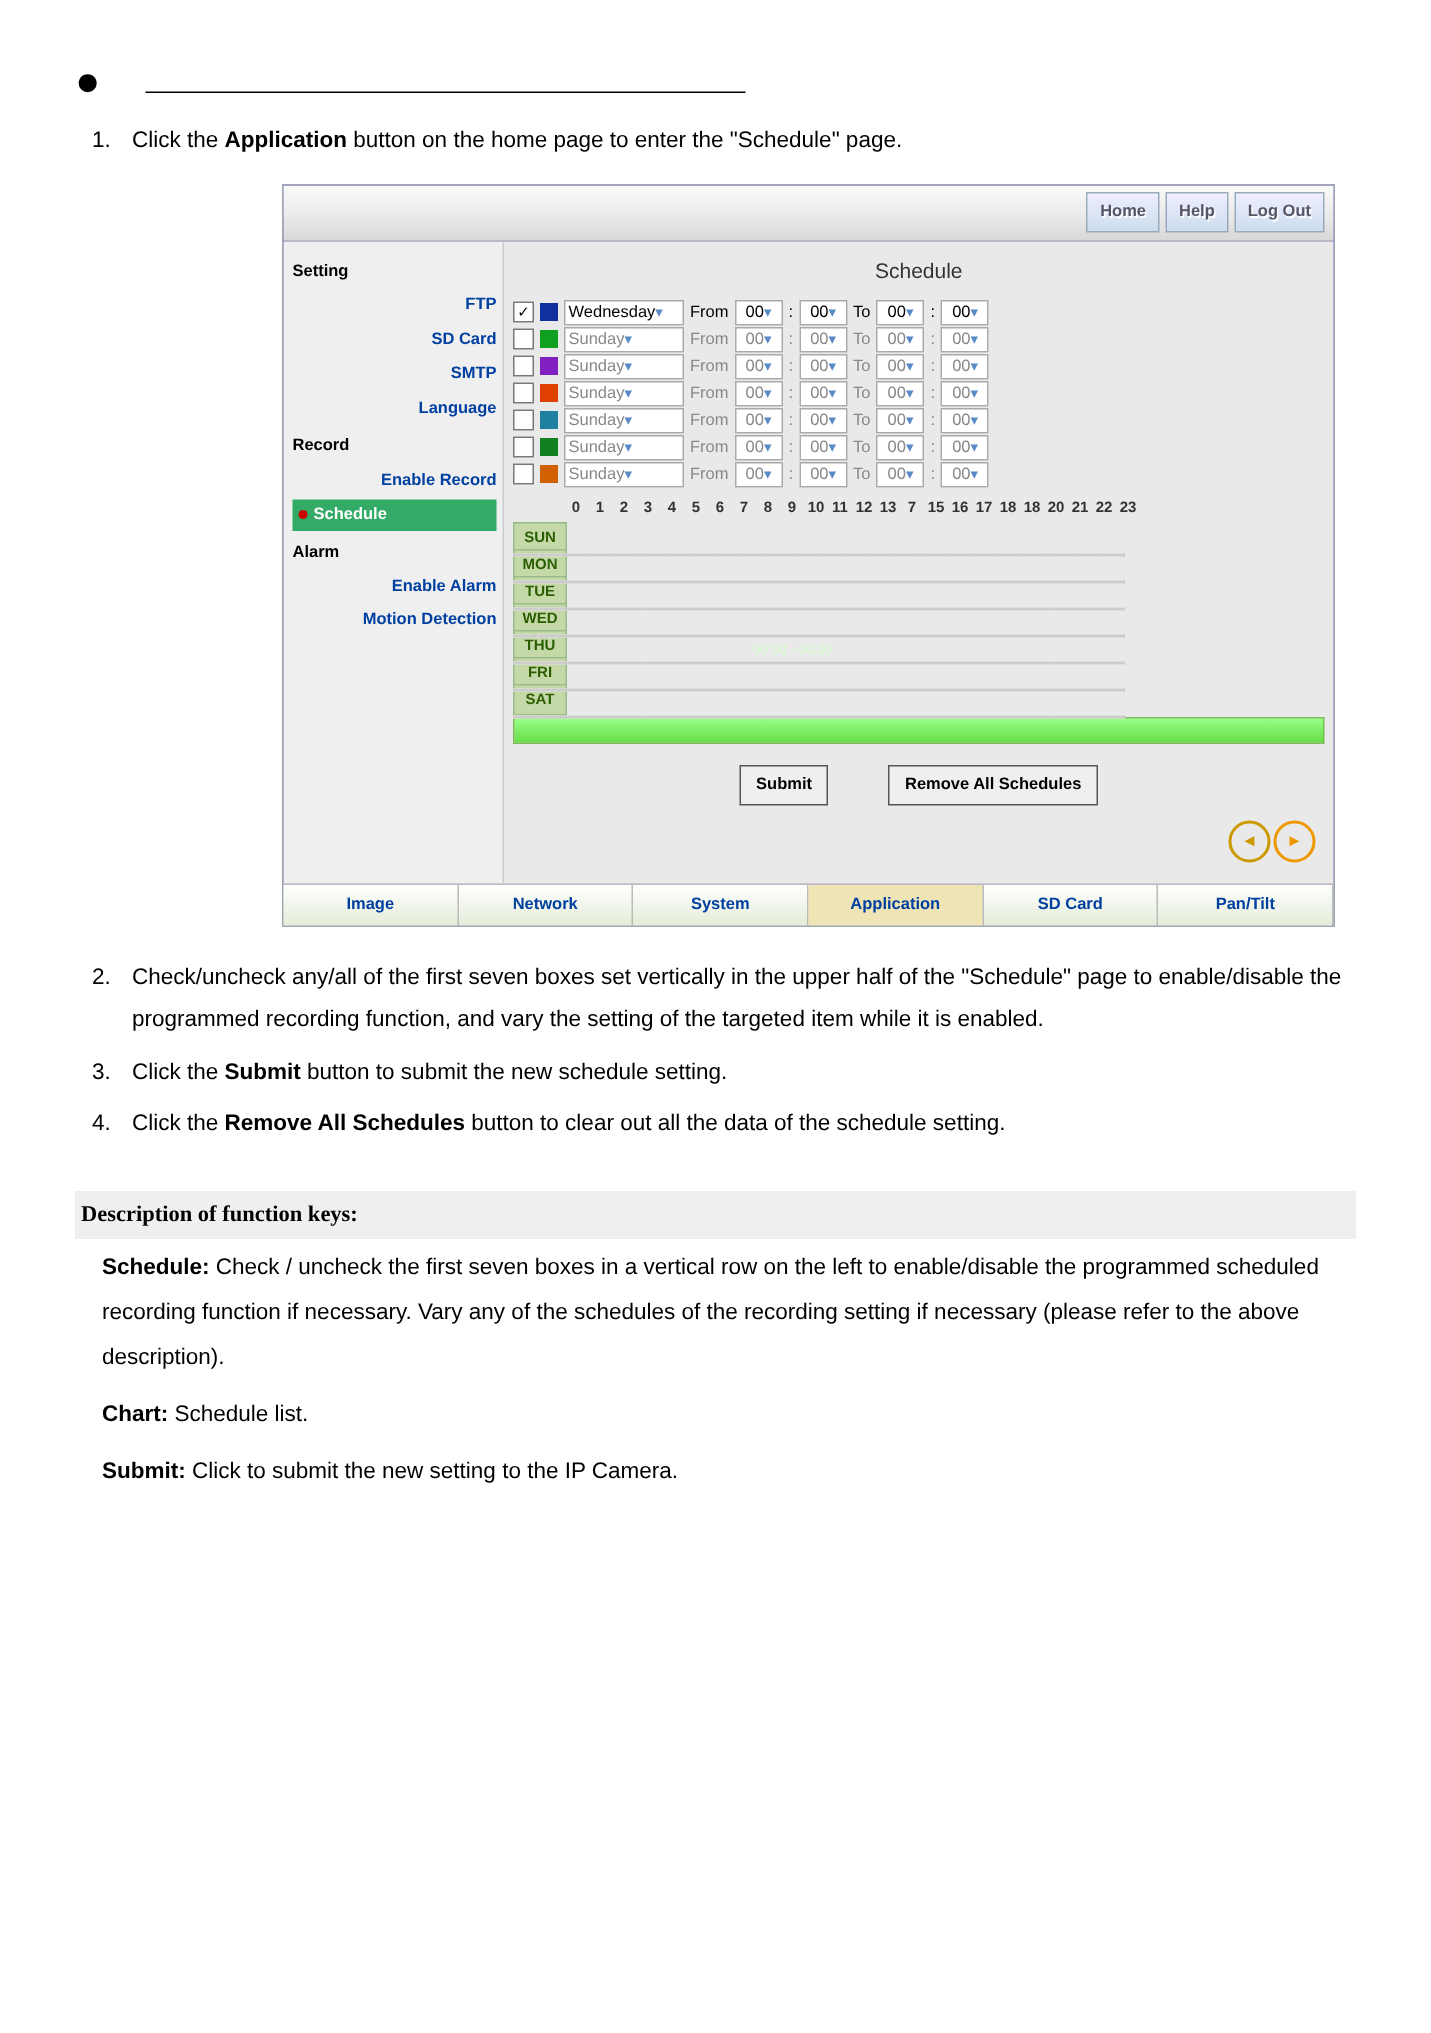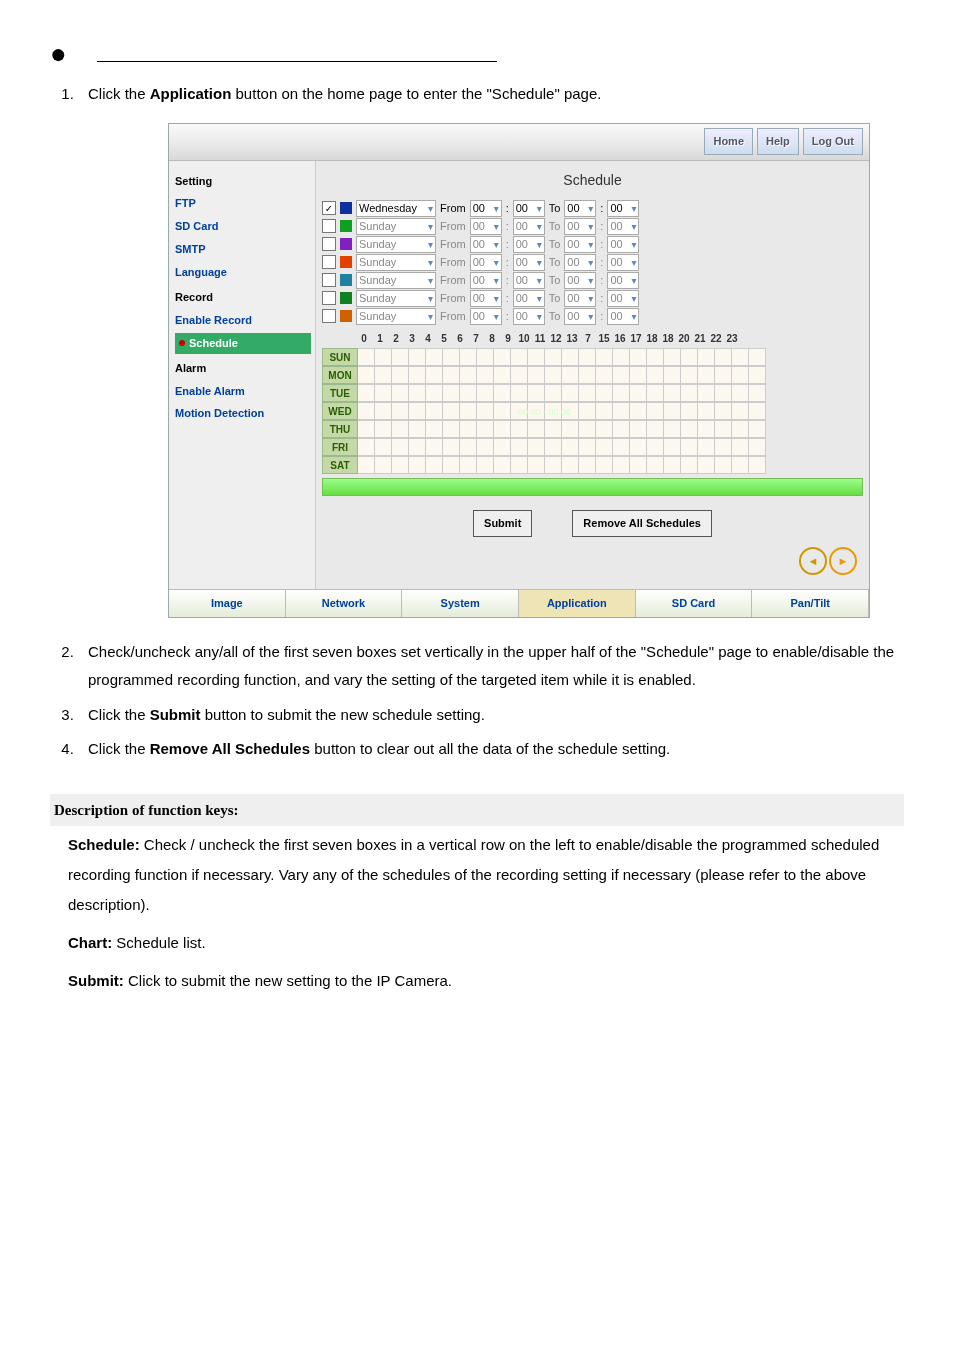--- a/index.html
+++ b/index.html
@@ -20,7 +20,7 @@
   .bold { font-weight:bold; }
   
   .screenshot {
-    margin: 14px auto 20px 80px;
+    margin: 14px auto 20px 100px;
     width: 700px;
     border:1px solid #9aa;
     font-size:11px;

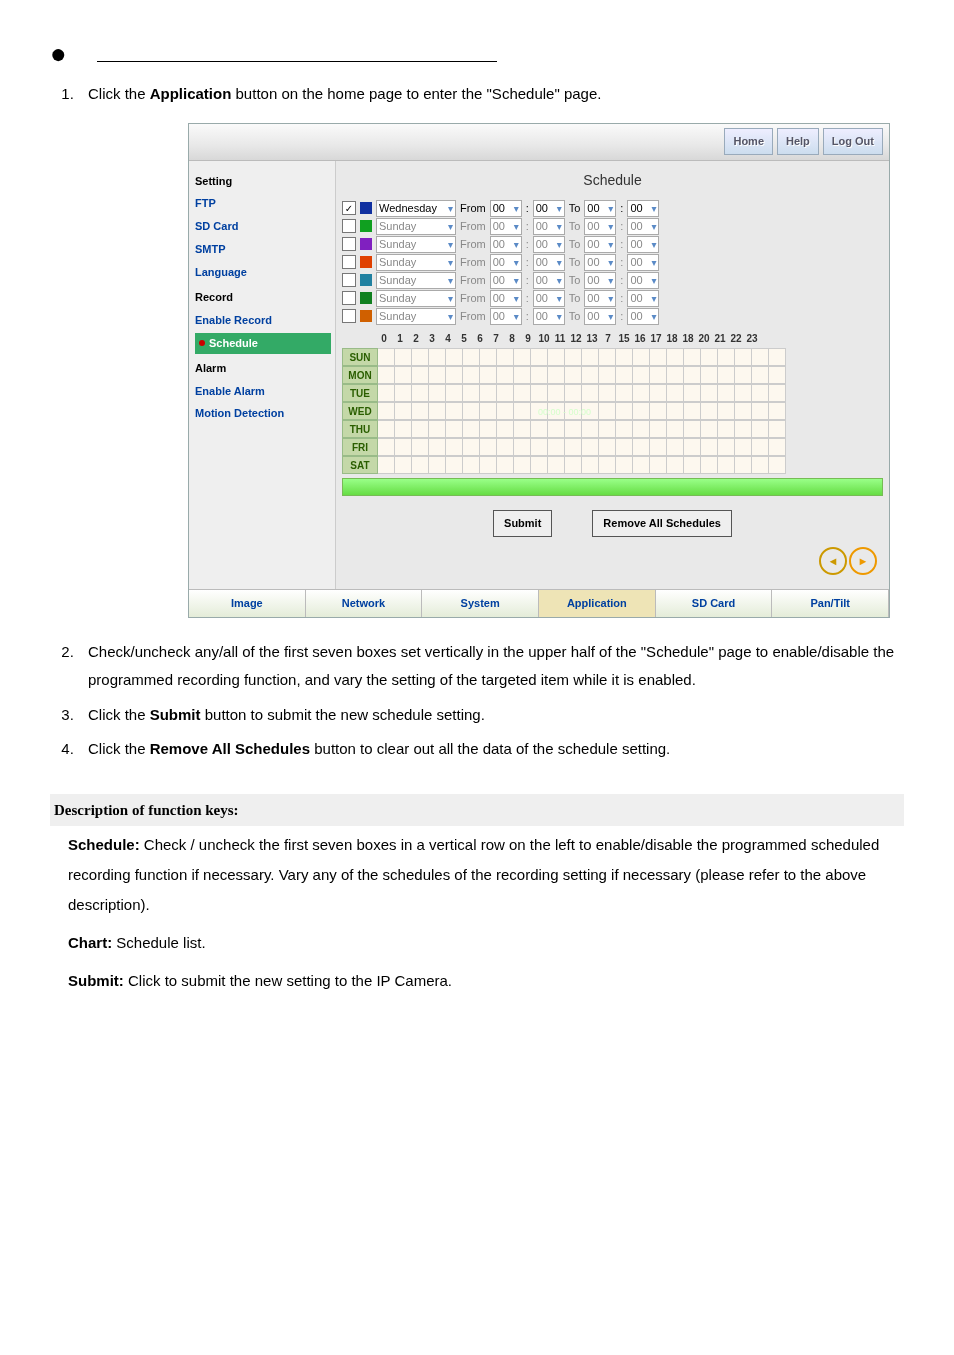--- a/index.html
+++ b/index.html
@@ -51,7 +51,7 @@
     border-right:1px solid #ccc;
   }
   .ss-side .cat { font-weight:bold; color:#000; margin:4px 0 2px 0; }
-  .ss-side .item { color:#0040a0; font-weight:bold; text-align:left; margin:2px 0; }
+  .ss-side .item { color:#0040a0; font-weight:bold; text-align:right; margin:2px 0; }
   .ss-side .active { background:#3a6; color:#fff; display:flex; align-items:center; gap:4px; padding:0 4px;}
   .ss-side .active .dot { width:6px;height:6px;border-radius:50%;background:#c00;}
   .ss-main { flex:1; background:#e9e9e9; padding:2px 6px 10px 6px; }

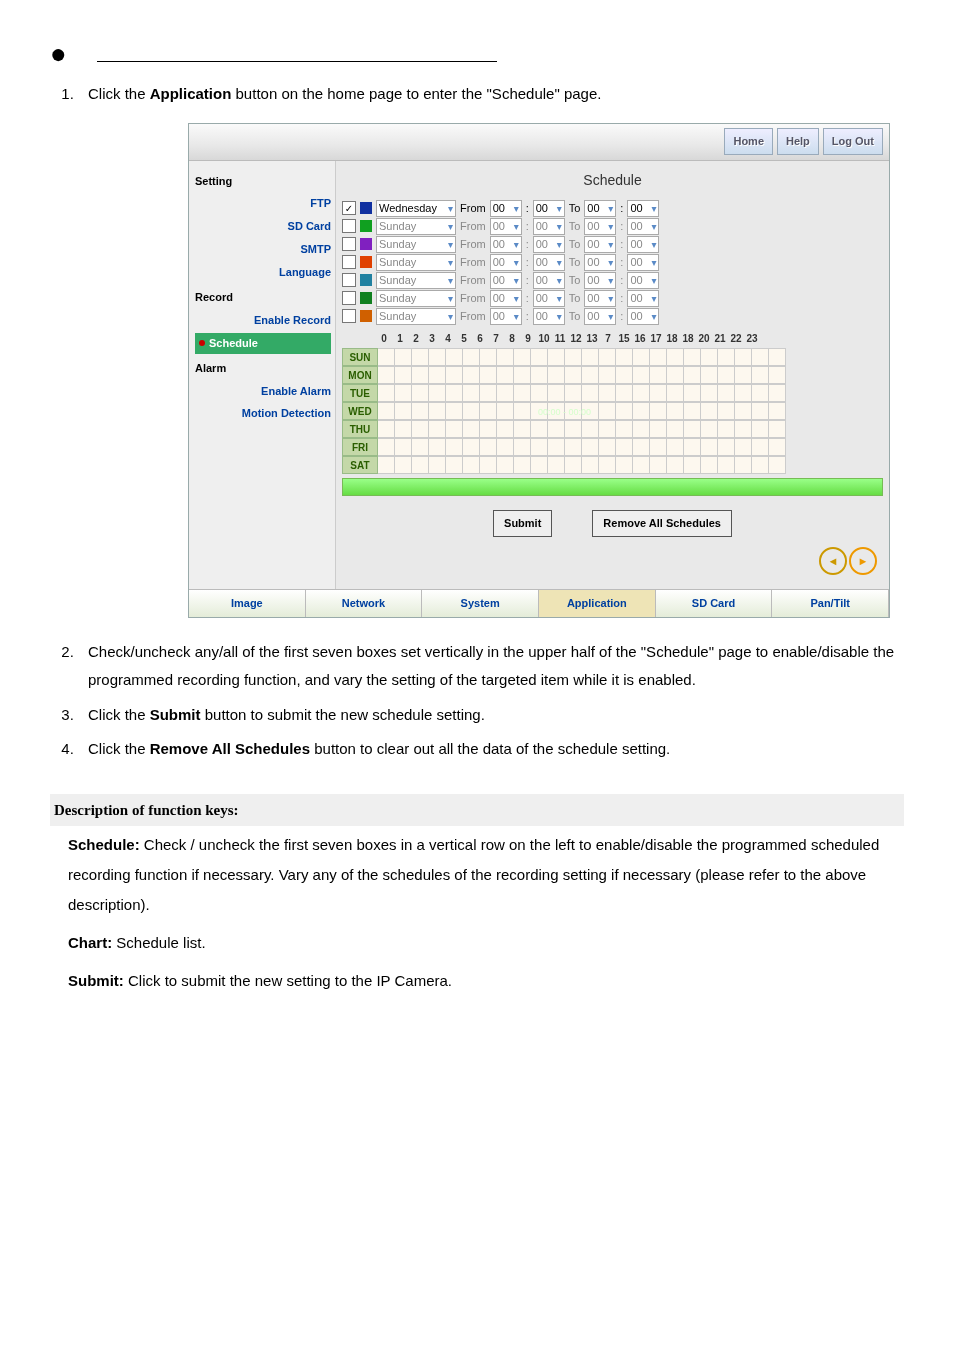--- a/index.html
+++ b/index.html
@@ -60,7 +60,7 @@
   .sched-row.on { color:#000;}
   .cb { width:12px;height:12px;border:1px solid #777;background:#fff;display:inline-flex;align-items:center;justify-content:center;font-size:10px;}
   .sw { width:12px;height:12px; }
-  .daysel { border:1px solid #aaa;background:#fff;width:74px;height:15px;display:flex;align-items:center;justify-content:space-between;padding:0 2px;}
+  .daysel { border:1px solid #aaa;background:#fff;width:74px;height:15px;display:flex;align-items:center;justify-content:flex-start;padding:0 2px;}
   .daysel .dd{ color:#5a8ac6;font-size:10px;}
   .numsel { border:1px solid #aaa;background:#fff;width:26px;height:15px;display:flex;align-items:center;justify-content:space-between;padding:0 2px;}
   .numsel .dd{color:#5a8ac6;font-size:10px;}

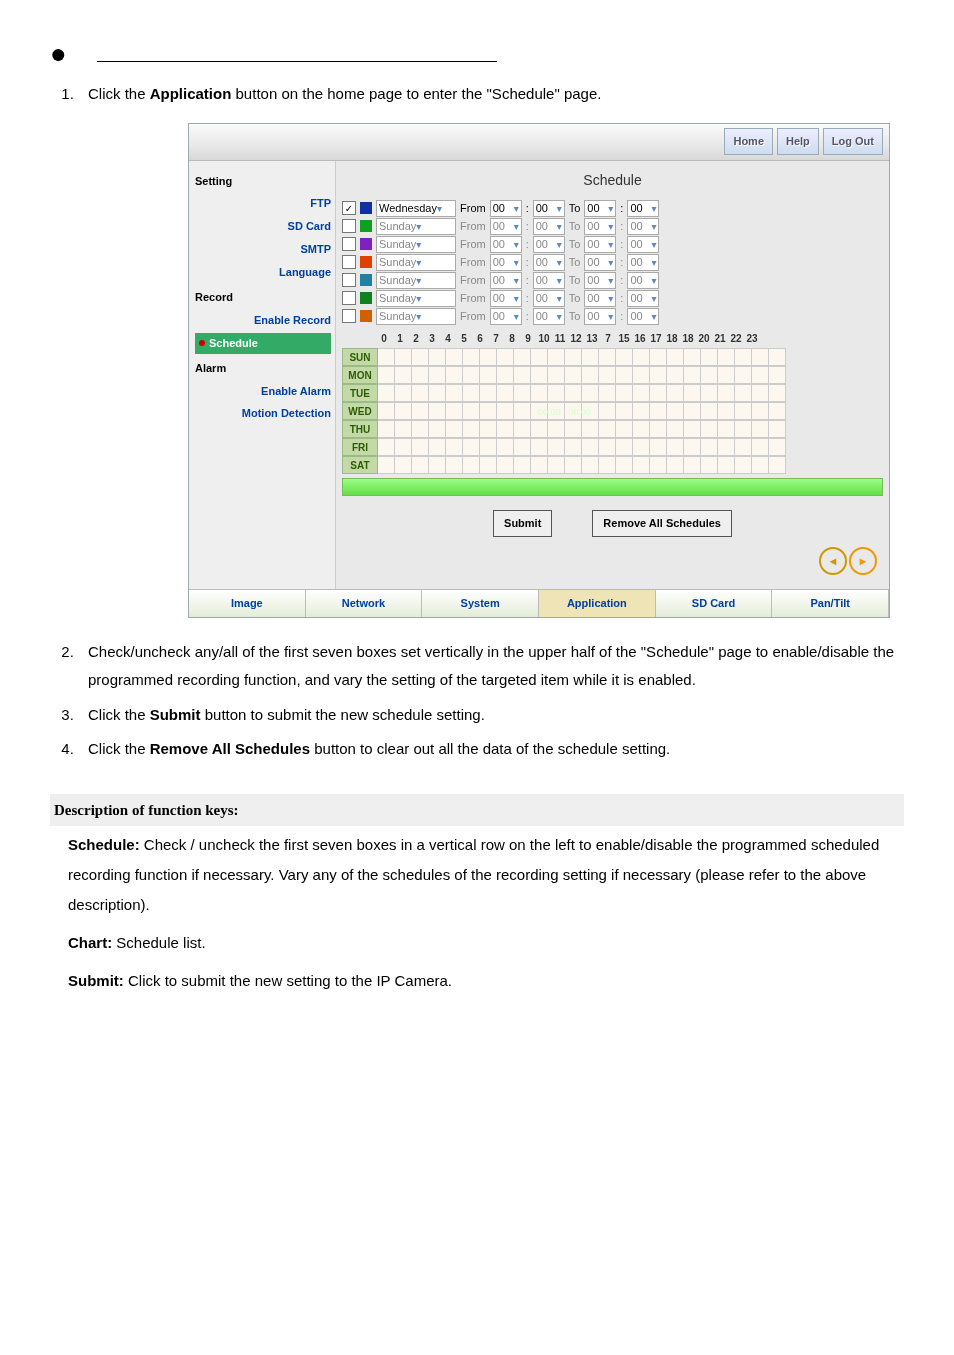--- a/index.html
+++ b/index.html
@@ -62,7 +62,7 @@
   .sw { width:12px;height:12px; }
   .daysel { border:1px solid #aaa;background:#fff;width:74px;height:15px;display:flex;align-items:center;justify-content:flex-start;padding:0 2px;}
   .daysel .dd{ color:#5a8ac6;font-size:10px;}
-  .numsel { border:1px solid #aaa;background:#fff;width:26px;height:15px;display:flex;align-items:center;justify-content:space-between;padding:0 2px;}
+  .numsel { border:1px solid #aaa;background:#fff;width:26px;height:15px;display:flex;align-items:center;justify-content:center;padding:0 2px;}
   .numsel .dd{color:#5a8ac6;font-size:10px;}
   .hourhdr { display:flex; margin-top:4px;}
   .hourhdr div{width:16px;text-align:center;color:#333;font-weight:bold;font-size:10px;}

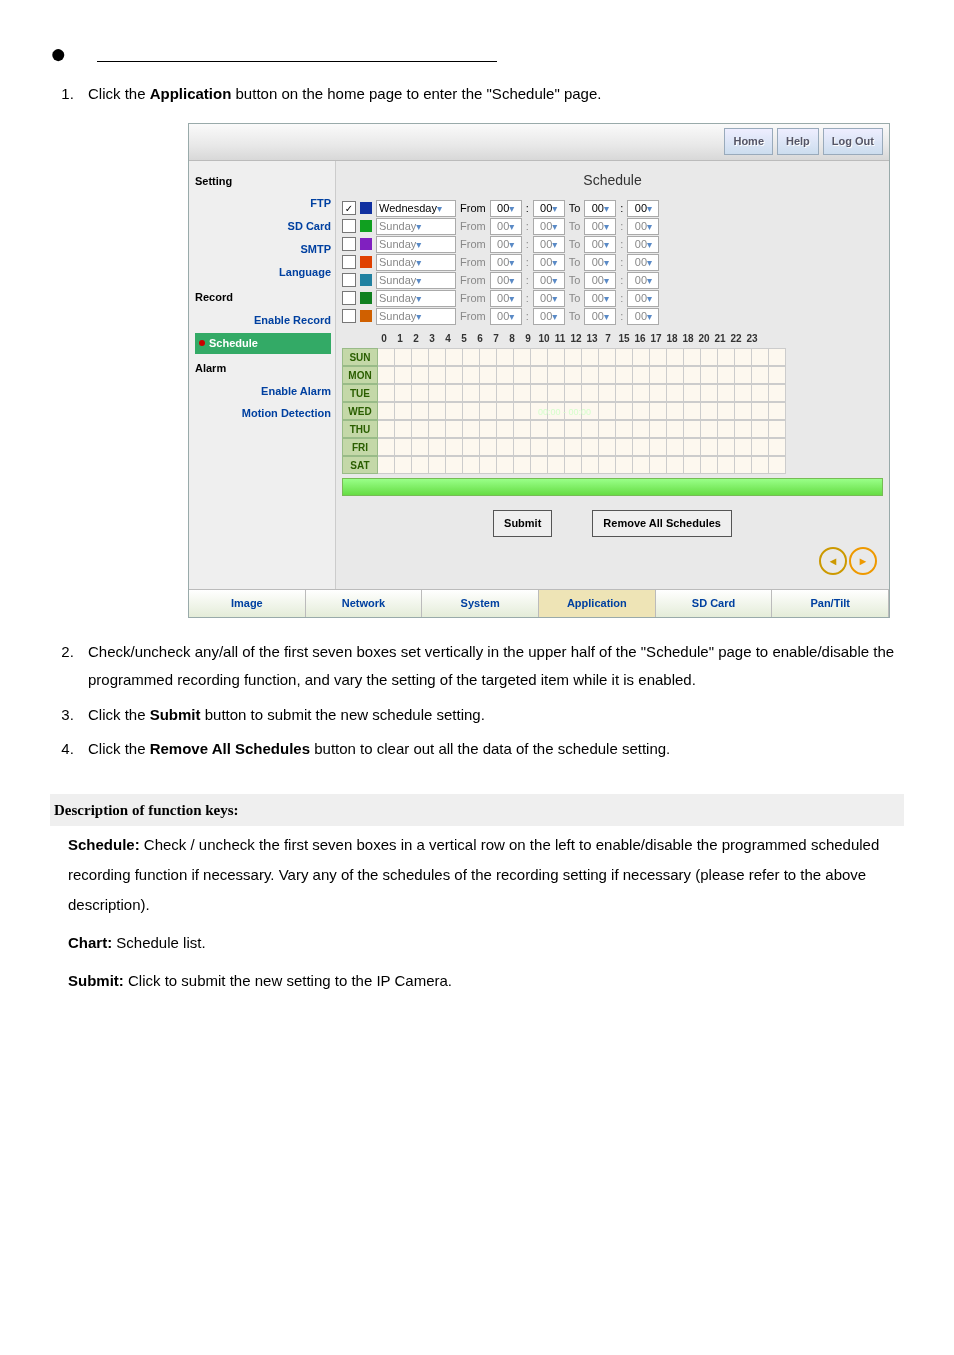--- a/index.html
+++ b/index.html
@@ -66,7 +66,7 @@
   .numsel .dd{color:#5a8ac6;font-size:10px;}
   .hourhdr { display:flex; margin-top:4px;}
   .hourhdr div{width:16px;text-align:center;color:#333;font-weight:bold;font-size:10px;}
-  .daygrid-row{display:flex;height:18px;}
+  .daygrid-row{display:flex;height:18px;flex-direction:column;}
   .daylab{width:34px;background:#c4d8a8;border:1px solid #9b8;margin:0;display:flex;align-items:center;justify-content:center;color:#2a5e00;font-weight:bold;font-size:10px;}
   .daycell{width:16px;border:1px solid #ccc;border-left:none;background:#fdf8ef;margin:0;position:relative;}
   .wed-txt{position:absolute;color:#d5ffcc;font-size:9px;white-space:nowrap;left:160px;top:2px;pointer-events:none;}

